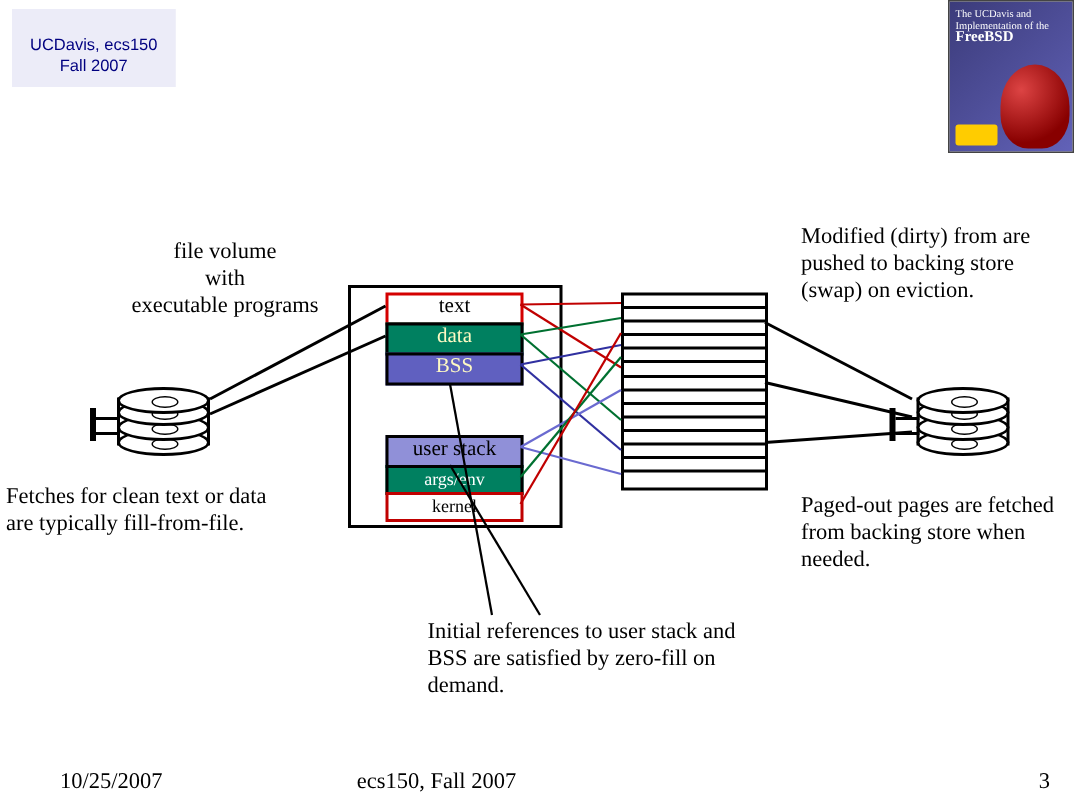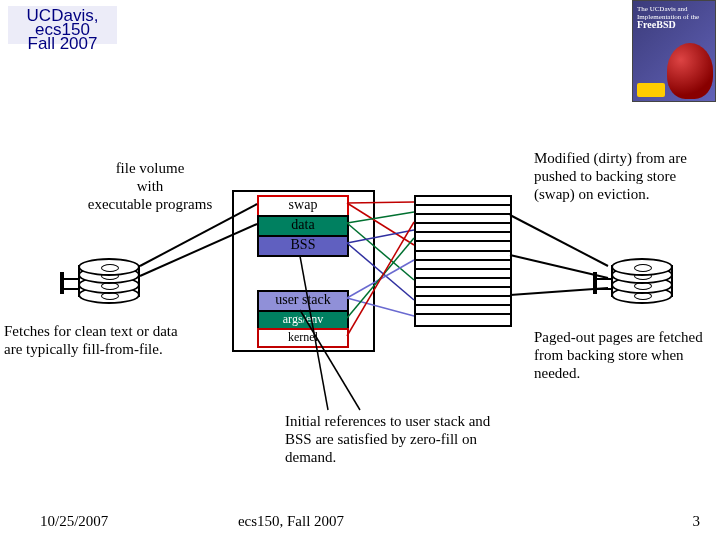--- a/index.html
+++ b/index.html
@@ -26,9 +26,9 @@
     border: 1px solid #ececf8;
     text-align: center;
     font-family: "Comic Sans MS", cursive, sans-serif;
-    font-size: 17px;
+    font-size: 11px;
     line-height: 14px;
-    padding-top: 2px;
+    padding-top: 16px;
     color: #000080;
   }
   .book {

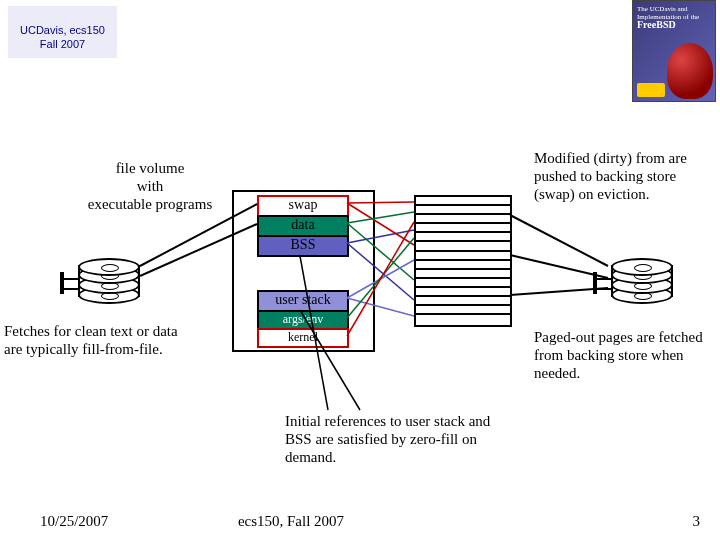--- a/index.html
+++ b/index.html
@@ -181,7 +181,7 @@
   <div class="seg" style="left:232px; top:190px; width:139px; height:158px; border-color:#000; background:transparent;"></div>
 
   <div id="seg-text" class="seg" style="left: 257px; top: 195px; width: 88px; height: 18px; background: rgb(255, 255, 255); border-color: rgb(212, 0, 0);">
-    <span>swap</span>
+    <span>text</span>
   </div>
   <div id="seg-data" class="seg" style="left: 257px; top: 215px; width: 88px; height: 18px; color: #000000; background: rgb(0, 128, 96);">
     <span>data</span>

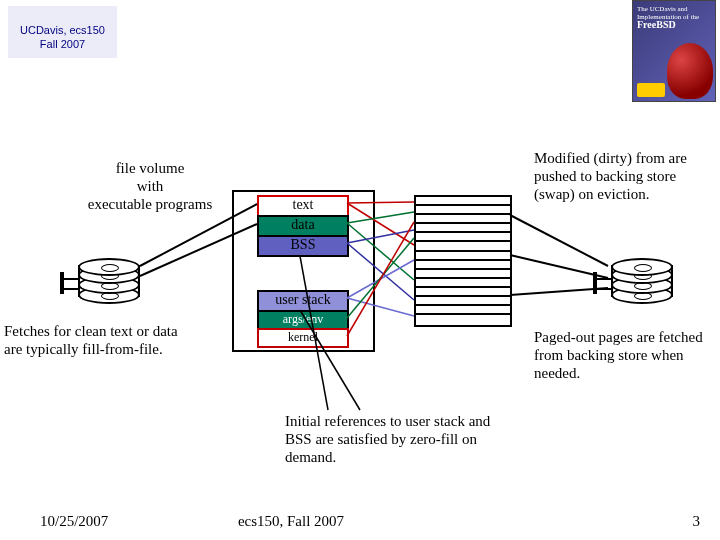--- a/index.html
+++ b/index.html
@@ -183,7 +183,7 @@
   <div id="seg-text" class="seg" style="left: 257px; top: 195px; width: 88px; height: 18px; background: rgb(255, 255, 255); border-color: rgb(212, 0, 0);">
     <span>text</span>
   </div>
-  <div id="seg-data" class="seg" style="left: 257px; top: 215px; width: 88px; height: 18px; color: #000000; background: rgb(0, 128, 96);">
+  <div id="seg-data" class="seg" style="left: 257px; top: 215px; width: 88px; height: 18px; color: #fef9c3; background: rgb(0, 128, 96);">
     <span>data</span>
   </div>
   <div id="seg-bss" class="seg" style="left: 257px; top: 235px; width: 88px; height: 18px; color: #000000; background: rgb(96, 96, 192);">

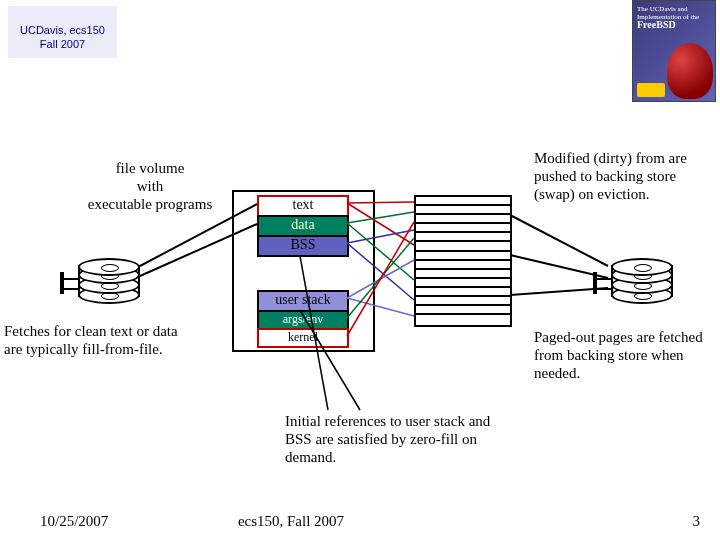--- a/index.html
+++ b/index.html
@@ -186,7 +186,7 @@
   <div id="seg-data" class="seg" style="left: 257px; top: 215px; width: 88px; height: 18px; color: #fef9c3; background: rgb(0, 128, 96);">
     <span>data</span>
   </div>
-  <div id="seg-bss" class="seg" style="left: 257px; top: 235px; width: 88px; height: 18px; color: #000000; background: rgb(96, 96, 192);">
+  <div id="seg-bss" class="seg" style="left: 257px; top: 235px; width: 88px; height: 18px; color: #fef9c3; background: rgb(96, 96, 192);">
     <span>BSS</span>
   </div>
   <div id="seg-ustk" class="seg" style="left: 257px; top: 290px; width: 88px; height: 18px; background: rgb(144, 144, 216);">

